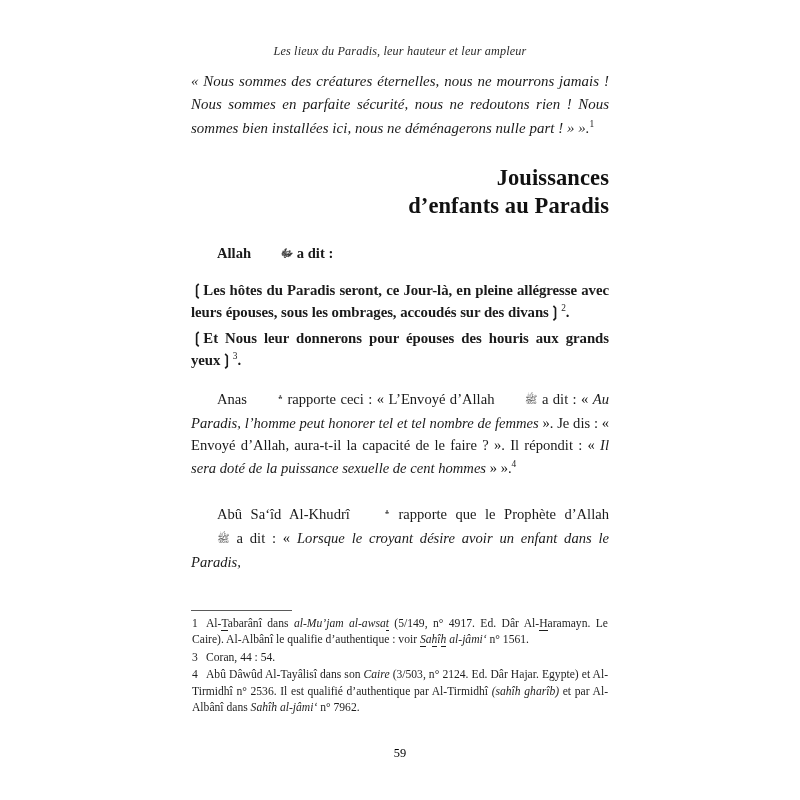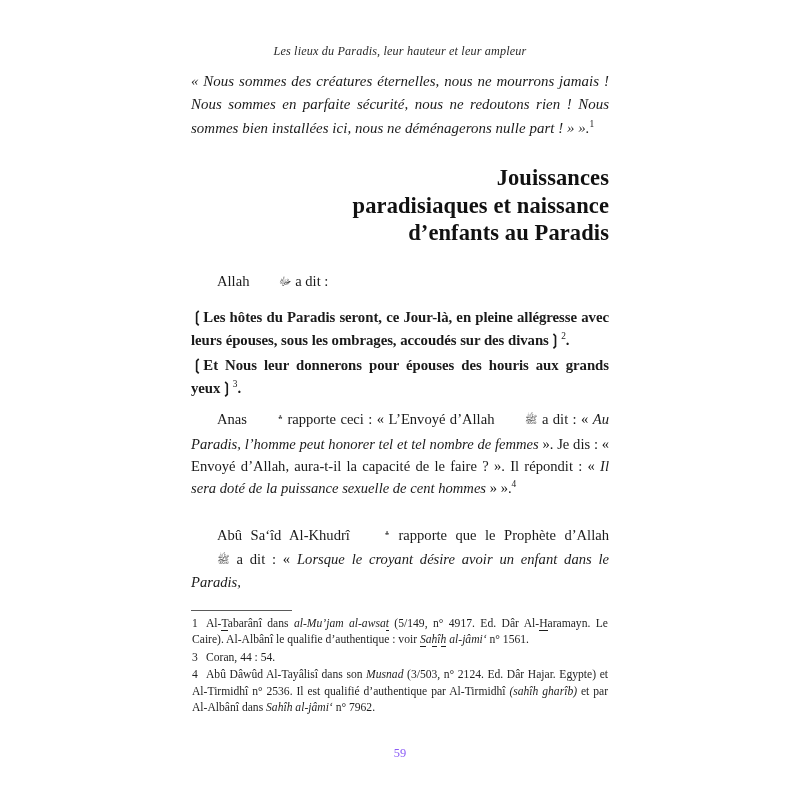--- a/index.html
+++ b/index.html
@@ -173,7 +173,6 @@
 
     <div class="chapter-title">
       <span class="tl">Jouissances</span>
-      <span class="tl">paradisiaques et naissance</span>
       <span class="tl">d’enfants au Paradis</span>
     </div>
 

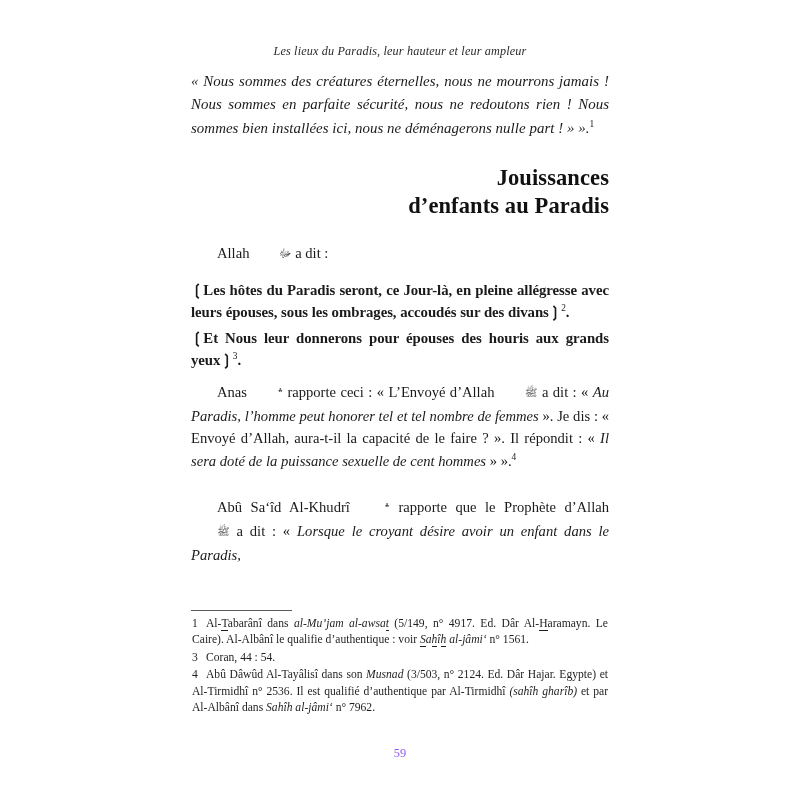--- a/index.html
+++ b/index.html
@@ -78,6 +78,7 @@
   .intro {
     margin-top: 23px;
     text-indent: 26px;
+    font-weight: bold;
   }
 
   .verse {

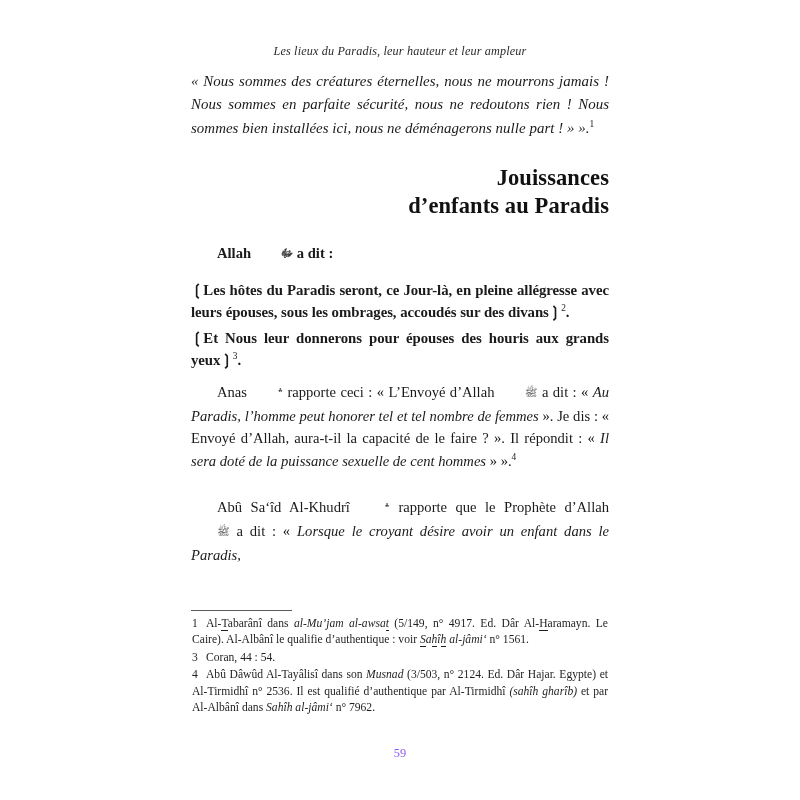--- a/index.html
+++ b/index.html
@@ -92,7 +92,7 @@
   .verse.second { margin-top: 3px; }
 
   .para {
-    margin-top: 9px;
+    margin-top: 16px;
     text-indent: 26px;
   }
   .para.tight { margin-top: 24px; }

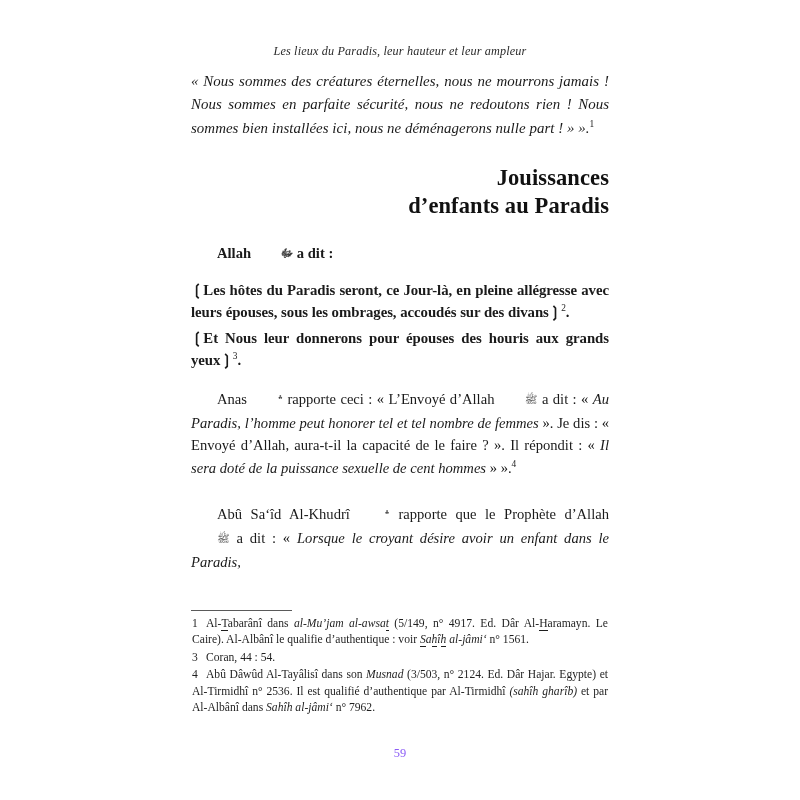--- a/index.html
+++ b/index.html
@@ -197,7 +197,7 @@
 
     <p class="fn"><span class="num">3</span><span>Coran, 44 : 54.</span></p>
 
-    <p class="fn"><span class="num">4</span><span id="fn4-body">Abû Dâwûd Al-Tayâlisî dans son <em>Musnad</em> (3/503, n° 2124. Ed. Dâr Hajar. Egypte) et Al-Tirmidhî n° 2536. Il est qualifié d’authentique par Al-Tirmidhî <em>(sahîh gharîb)</em> et par Al-Albânî dans <em>Sahîh al-jâmi‘</em> n° 7962.</span></p>
+    <p class="fn"><span class="num">4</span><span id="fn4-body">Abû Dâwûd Al-Tayâlisî dans son <em>Caire</em> (3/503, n° 2124. Ed. Dâr Hajar. Egypte) et Al-Tirmidhî n° 2536. Il est qualifié d’authentique par Al-Tirmidhî <em>(sahîh gharîb)</em> et par Al-Albânî dans <em>Sahîh al-jâmi‘</em> n° 7962.</span></p>
   </div>
 
   <div class="folio">59</div>

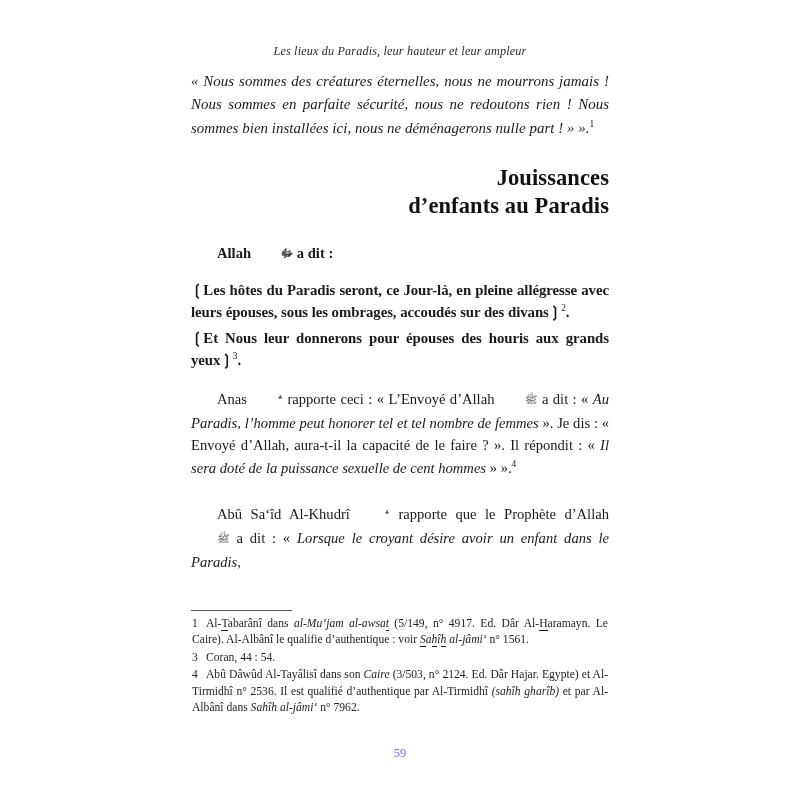--- a/index.html
+++ b/index.html
@@ -156,7 +156,7 @@
     width: 800px;
     text-align: center;
     font-size: 12.4px;
-    color: #8b5cf6;
+    color: #000000;
   }
 </style>
 </head>

